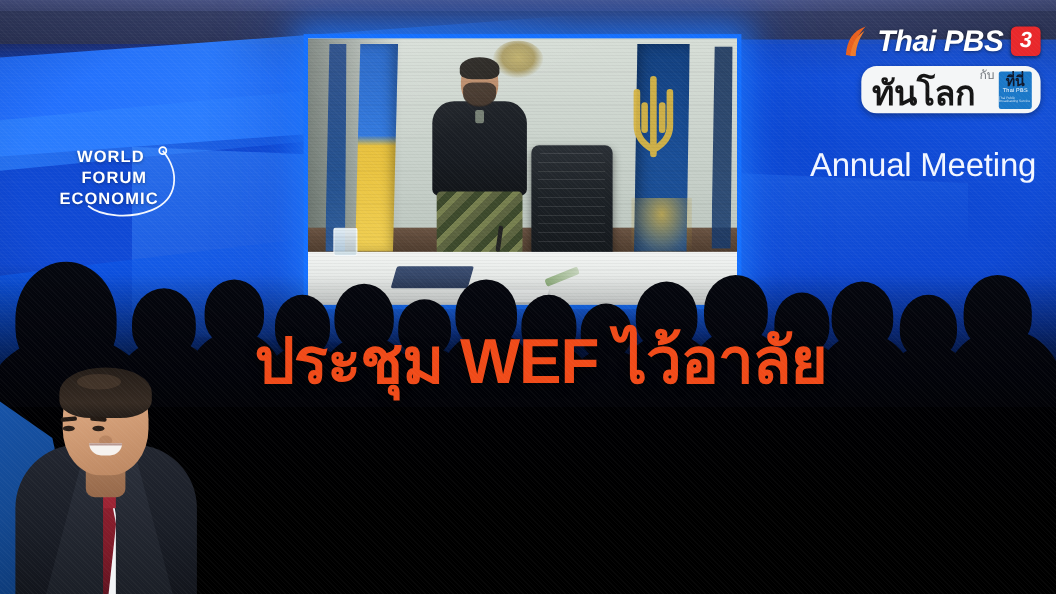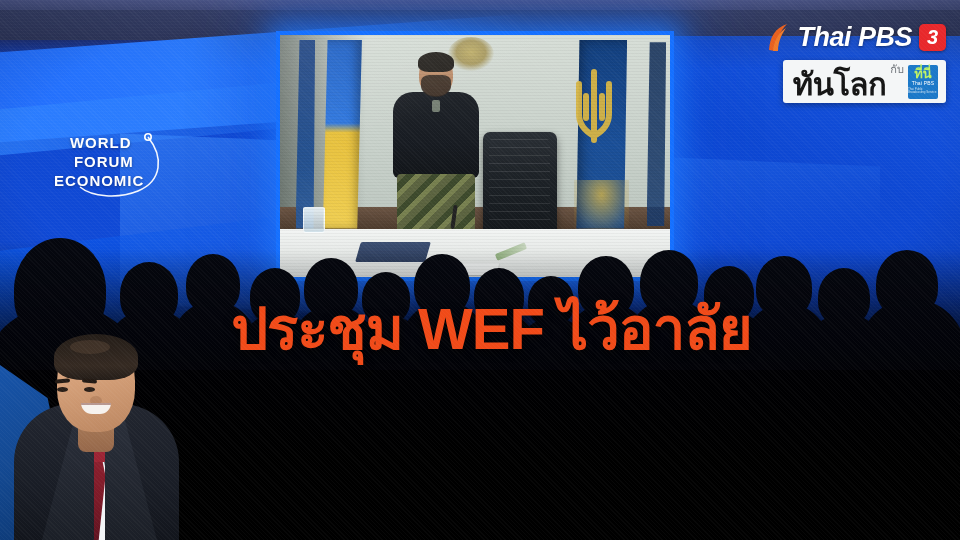--- a/index.html
+++ b/index.html
@@ -244,7 +244,7 @@
   
   .proglogo{
     position:absolute; right:14px; top:60px;
-    background:#f4f6f7; border-radius:3px;
+    background:#f4f6f7; border-radius:14px;
     padding:4px 8px 4px 10px; display:flex; align-items:flex-end; gap:4px;
     box-shadow:0 2px 6px rgba(0,0,0,.35);
   }

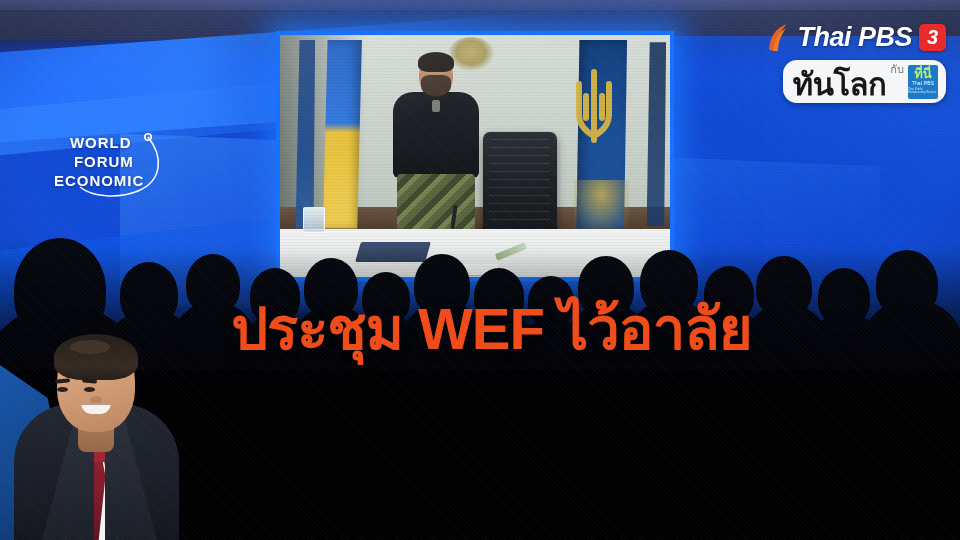--- a/index.html
+++ b/index.html
@@ -258,7 +258,7 @@
     display:flex; flex-direction:column; align-items:center; justify-content:center;
     padding-bottom:2px;
   }
-  .proglogo .box .tn{ color:#bef264; font-size:13px; line-height:1; font-weight:700; }
+  .proglogo .box .tn{ color:#0f172a; font-size:13px; line-height:1; font-weight:700; }
   .proglogo .box .tp{ color:#fff; font-size:5px; line-height:1.5; letter-spacing:.2px; }
   .proglogo .box .tp2{ color:rgba(255,255,255,.75); font-size:3px; line-height:1.2; }
 

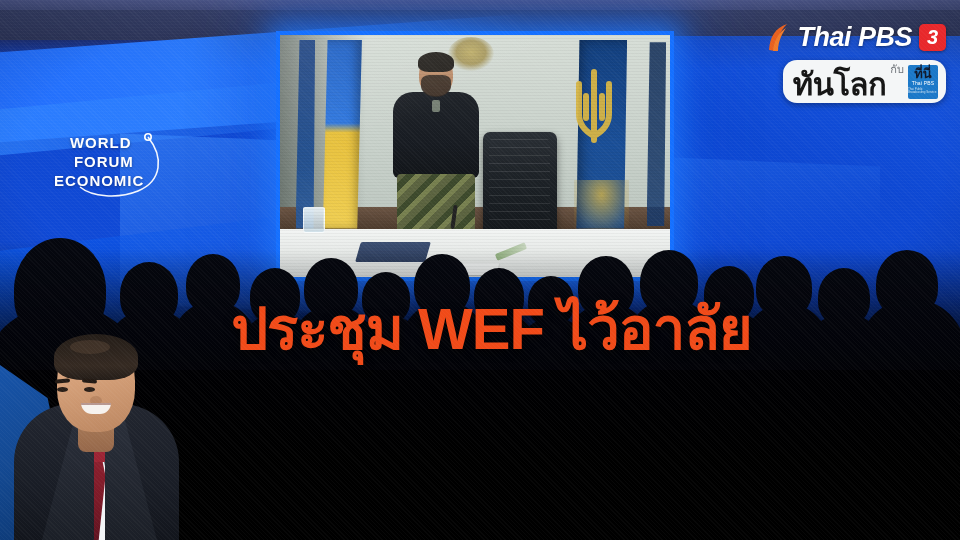--- a/index.html
+++ b/index.html
@@ -430,6 +430,7 @@
   </div>
 
   <div class="davos">
+    <div class="d1">Annual Meeting</div>
   </div>
 
   <div class="tpbs">

